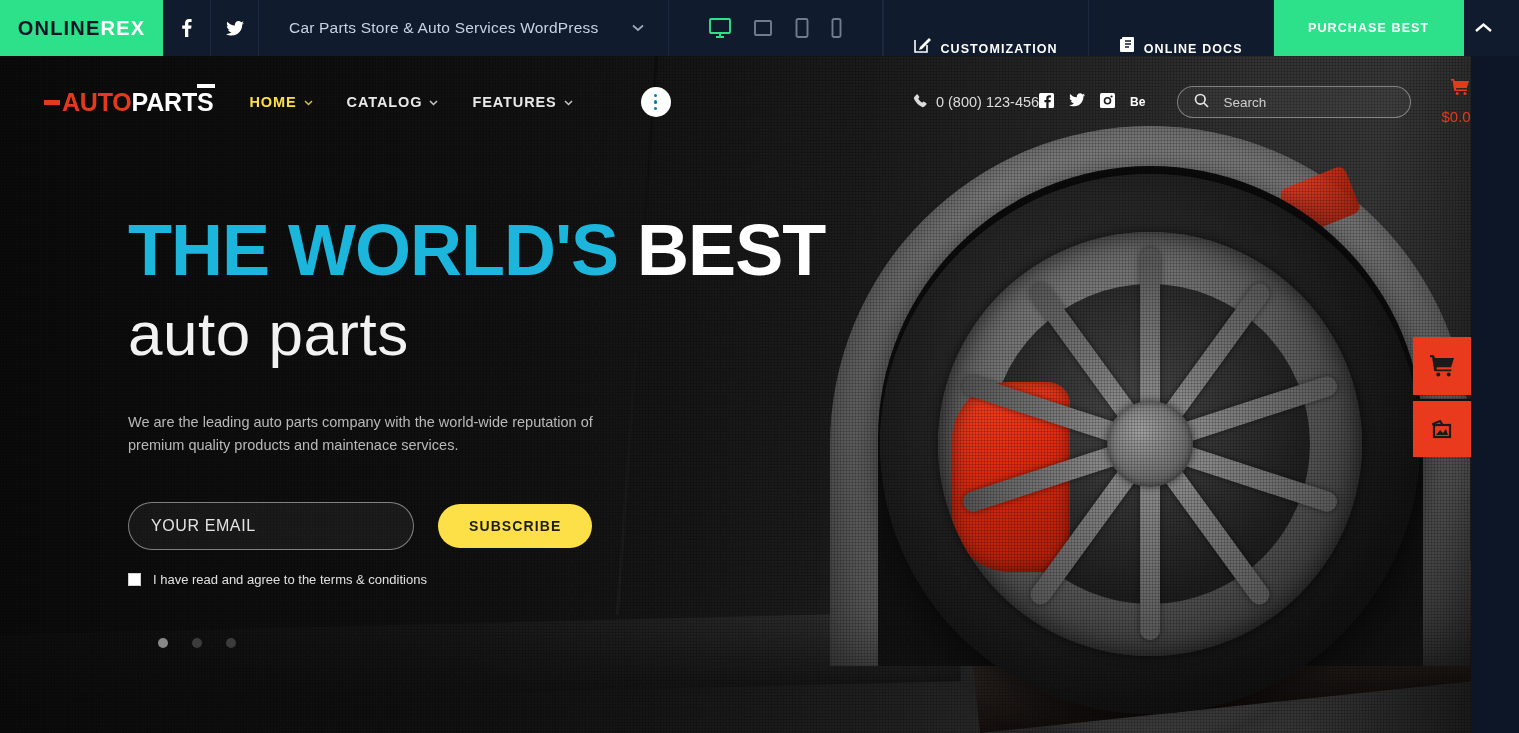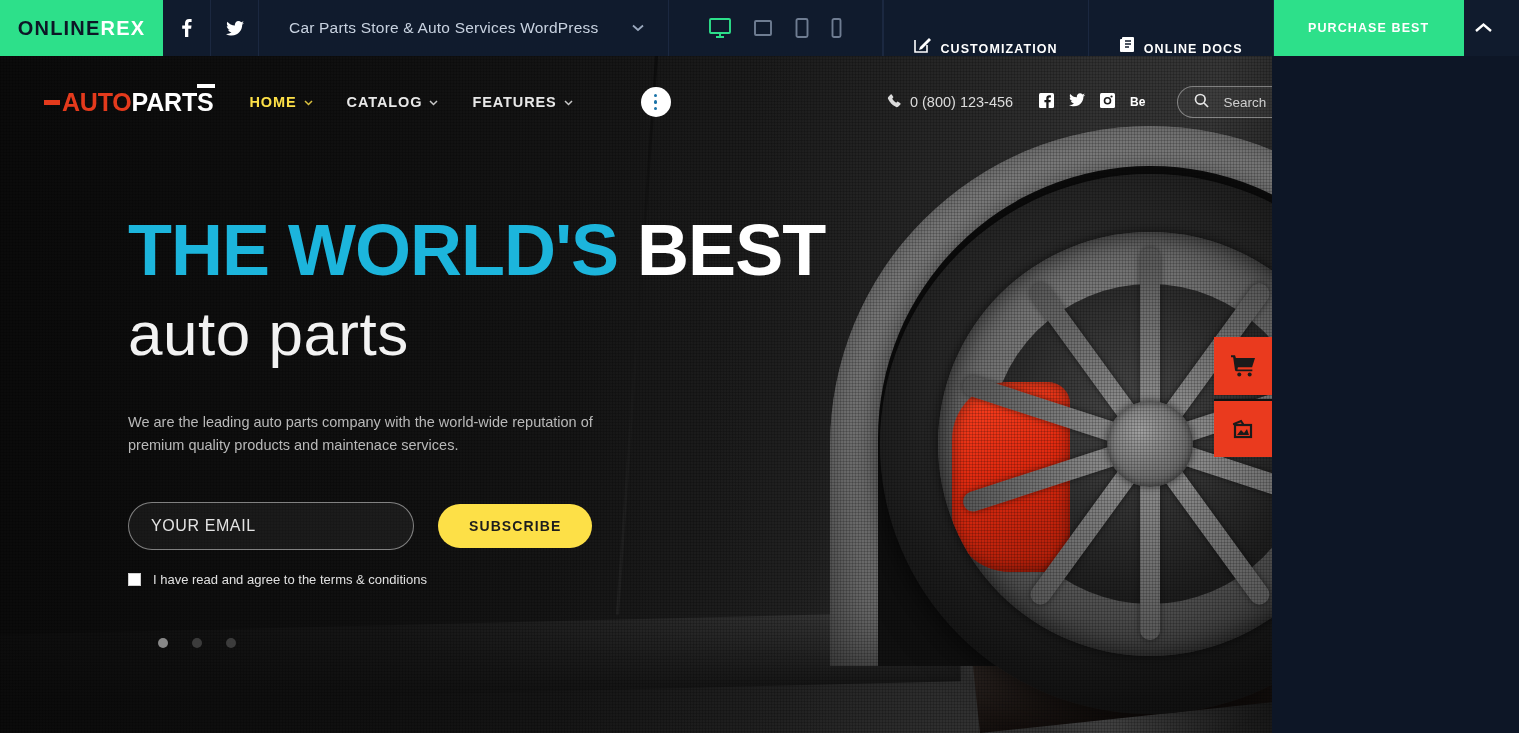--- a/index.html
+++ b/index.html
@@ -66,7 +66,7 @@
   
   .site {
     position: absolute; top: 56px; left: 0;
-    width: 1272px; height: 677px;
+    width: 1471px; height: 677px;
     overflow: hidden;
     background: #1a1a1a;
   }

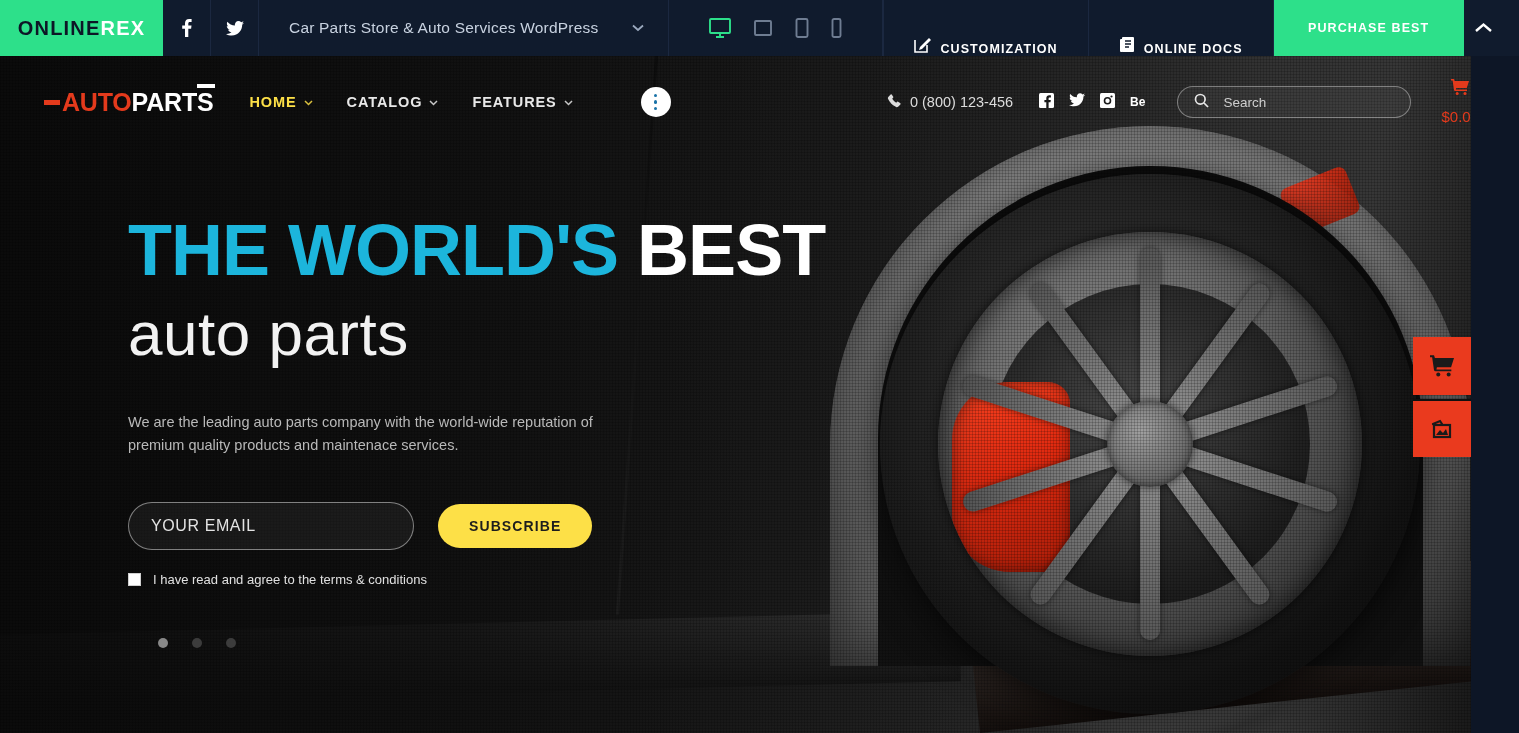--- a/index.html
+++ b/index.html
@@ -200,7 +200,7 @@
   .dots-btn i { display: block; width: 3.5px; height: 3.5px; border-radius: 50%; background: #1a73a8; }
   .hdr-right { margin-left: auto; display: flex; align-items: center; gap: 0; }
   .phone { display: flex; align-items: center; gap: 9px; color: #dcdcdc; font-size: 14.5px; }
-  .socials { display: flex; align-items: center; gap: 15px; margin-left: 26px; color: #ffffff; }
+  .socials { display: flex; align-items: center; gap: 15px; color: #ffffff; }
   .searchbox {
     display: flex; align-items: center; gap: 14px;
     width: 234px; height: 32px; margin-left: 32px;

